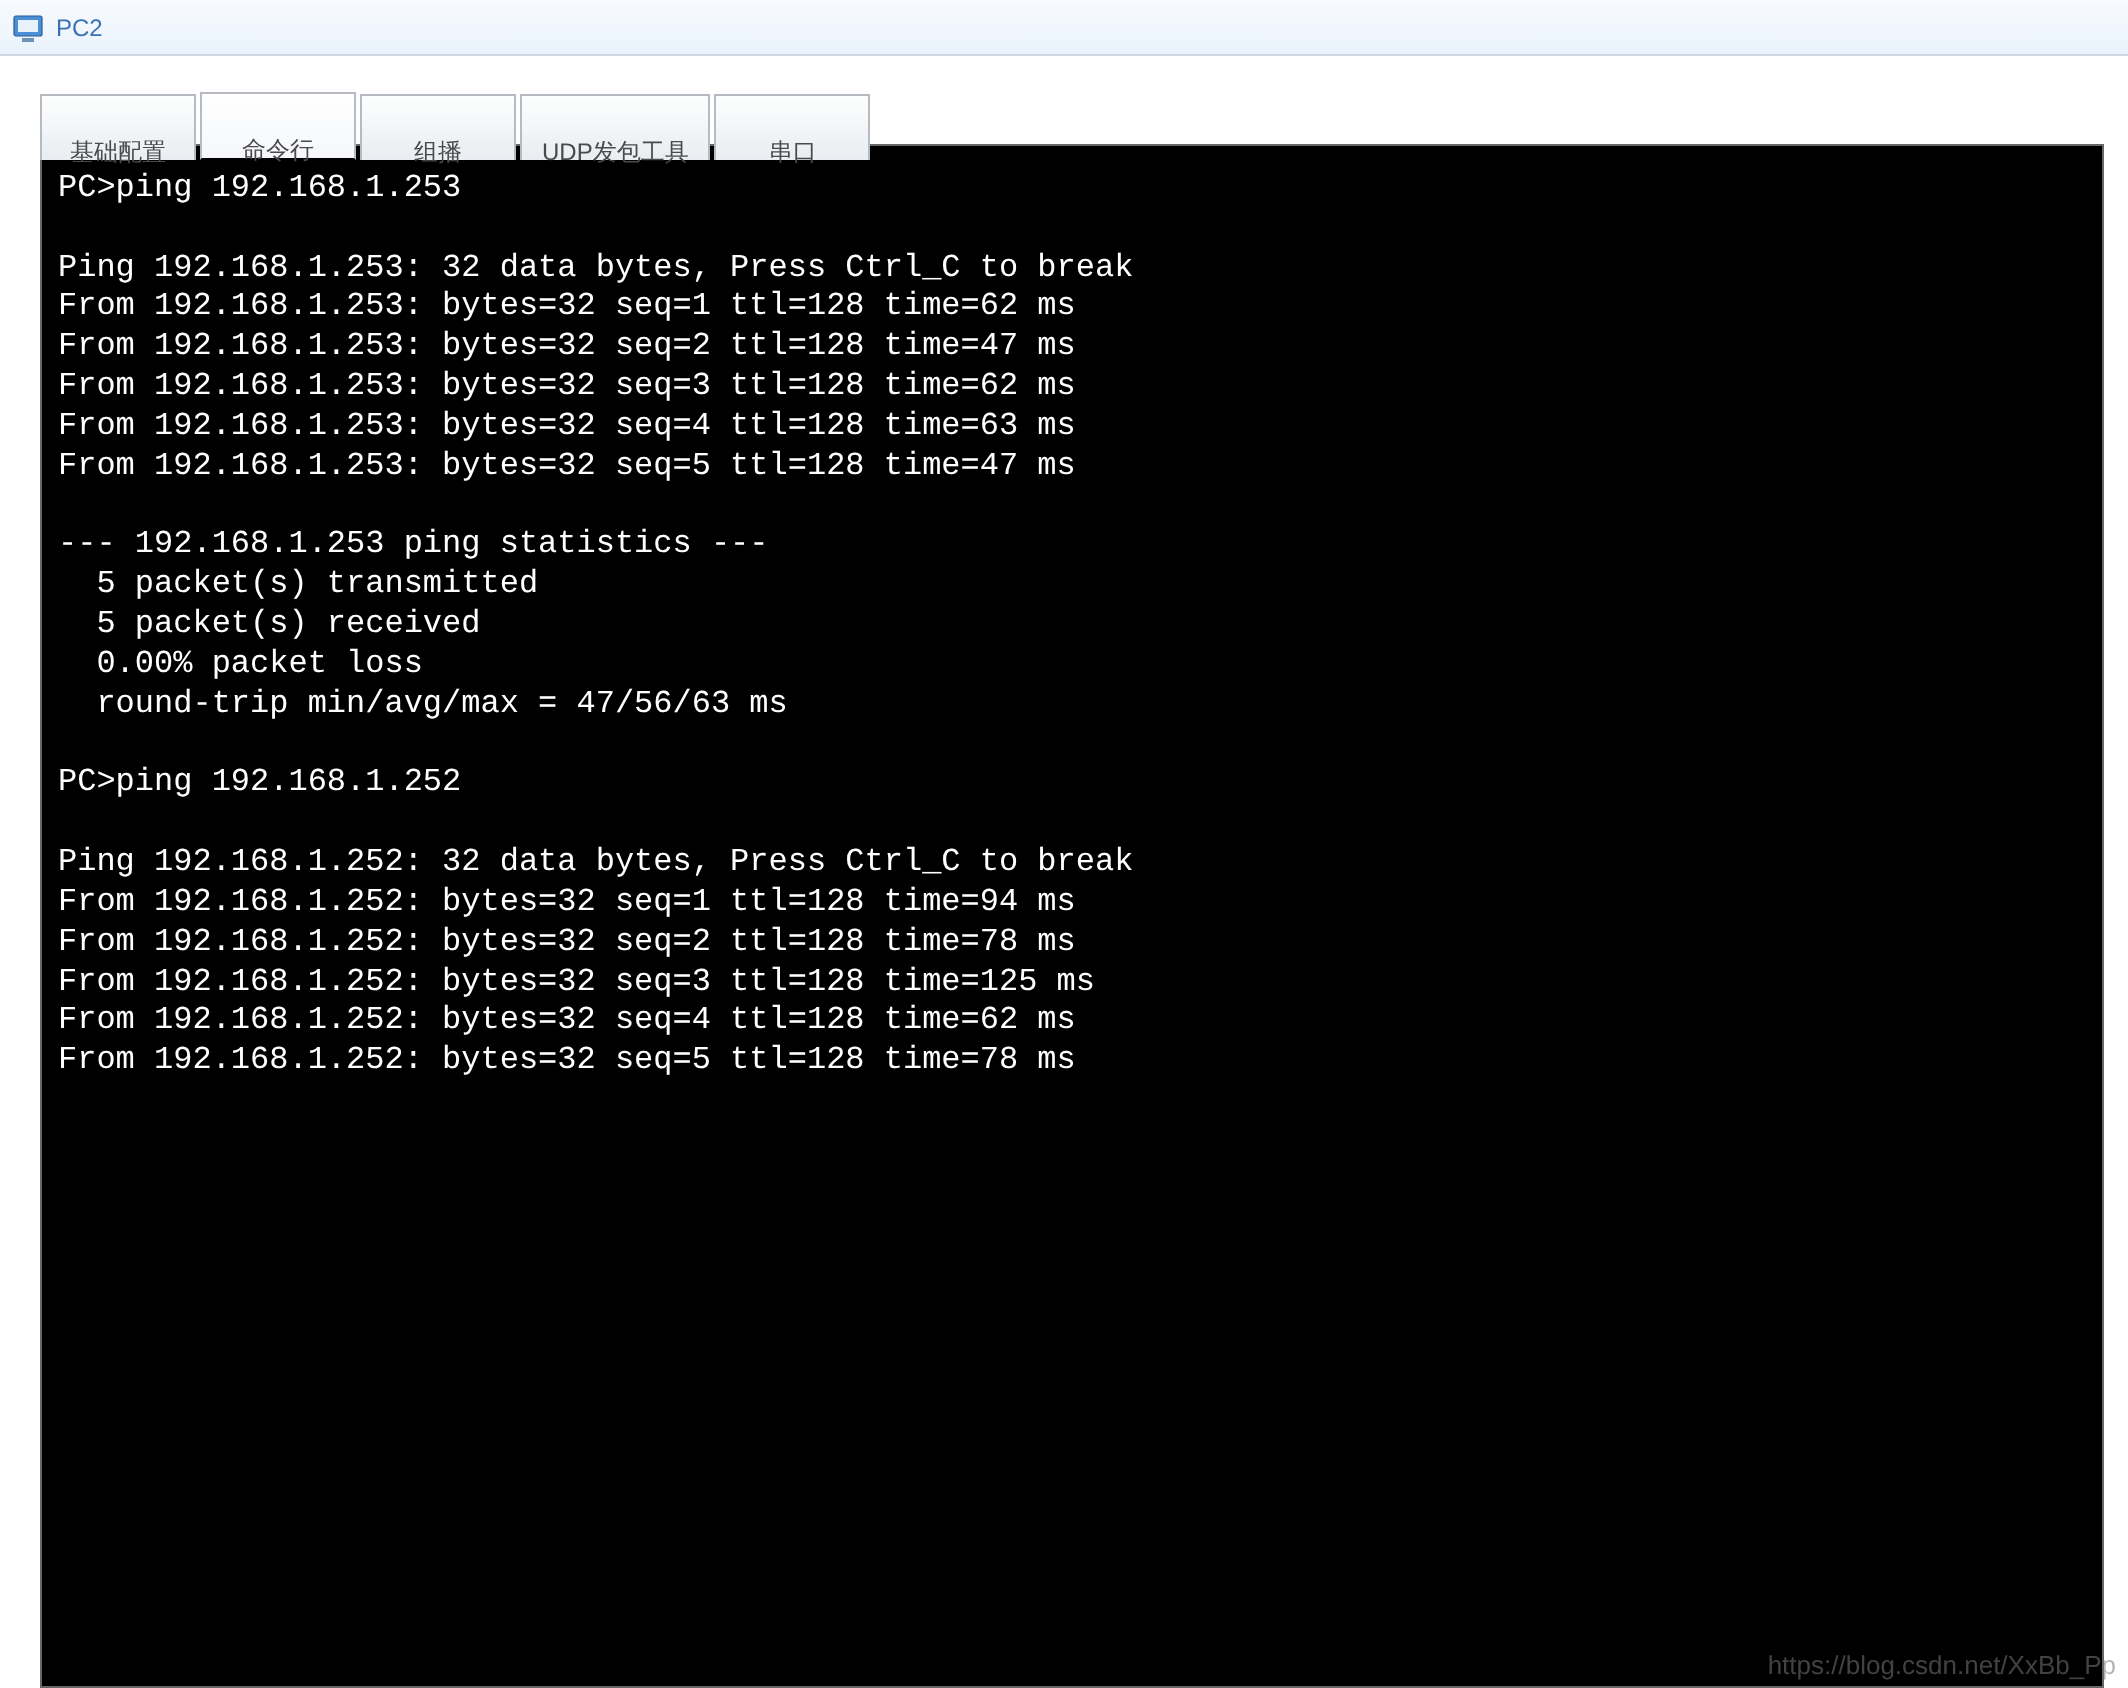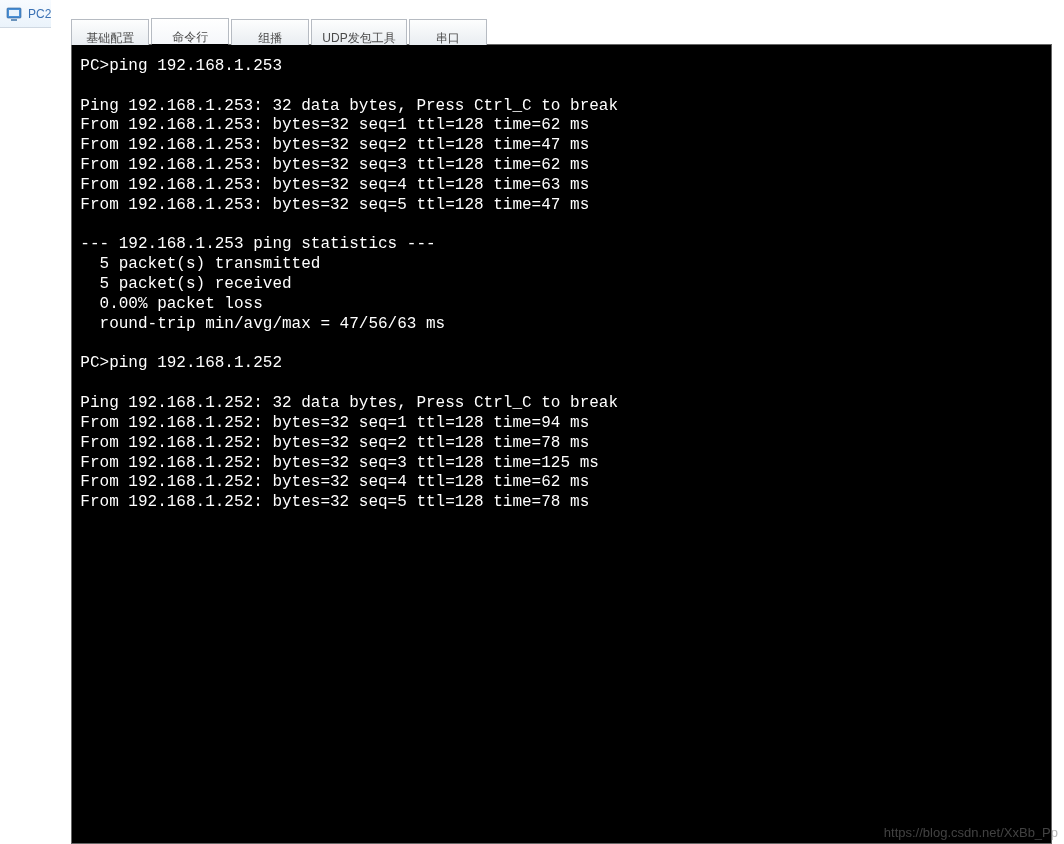--- a/index.html
+++ b/index.html
@@ -16,6 +16,7 @@
       height: 844px;
       background: #fff;
       display: flex;
+      flex-direction: column;
     }
     .titlebar {
       height: 28px;

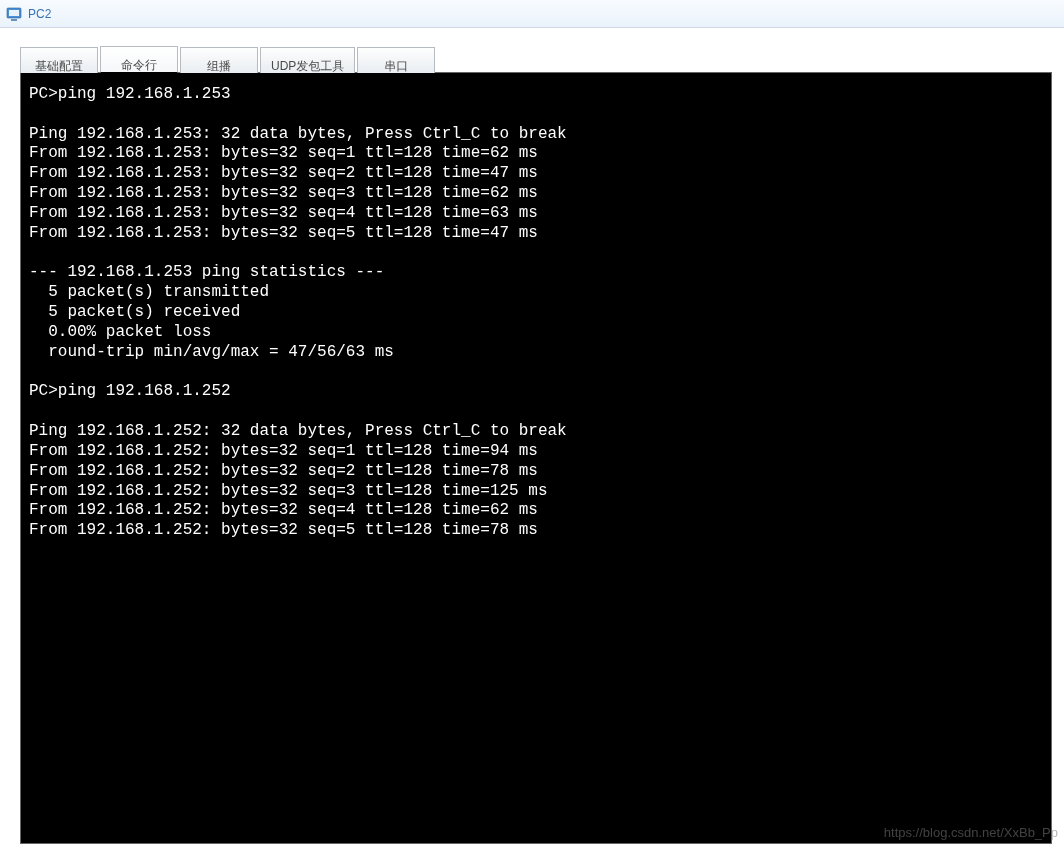--- a/index.html
+++ b/index.html
@@ -46,7 +46,7 @@
     }
     .tab {
       min-width: 78px;
-      padding: 6px 10px;
+      padding: 16px 10px;
       height: 26px;
       line-height: 24px;
       font-size: 12px;

